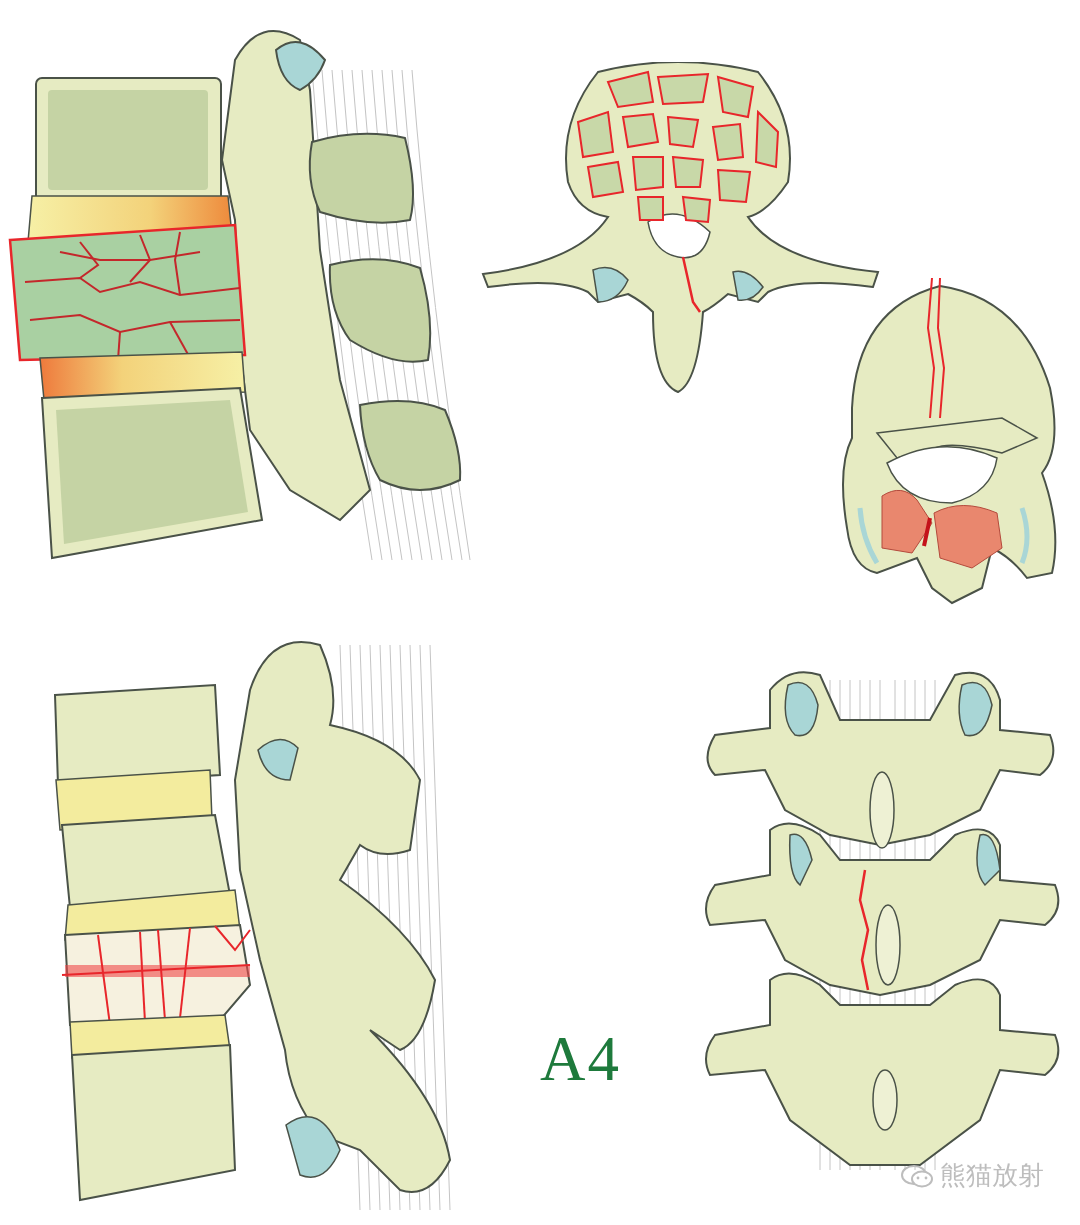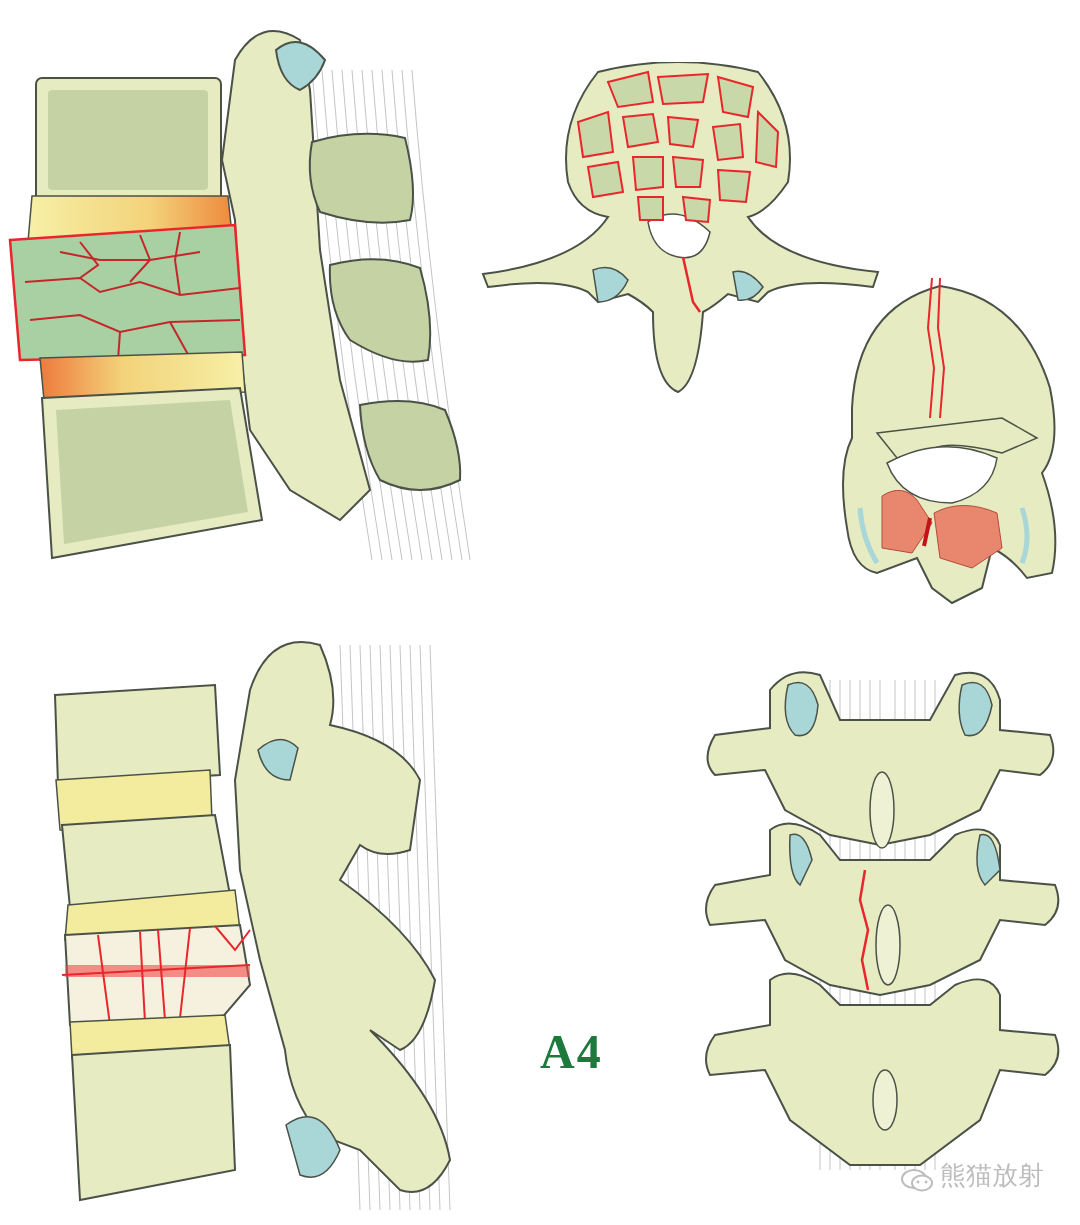--- a/index.html
+++ b/index.html
@@ -6,7 +6,7 @@
   body{width:1080px;height:1225px;position:relative;overflow:hidden;font-family:"Liberation Serif",serif;}
   .panel{position:absolute;}
   .panel svg{display:block;width:100%;height:100%;}
-  .label-a4{position:absolute;left:540px;top:1028px;font-family:"Liberation Serif","DejaVu Serif",serif;font-weight:bold;font-size:48px;color:#1e7a3c;letter-spacing:2px;line-height:1;}
+  .label-a4{position:absolute;left:540px;top:1028px;font-family:"Liberation Serif","DejaVu Serif",serif;font-weight:normal;font-size:63px;color:#1e7a3c;letter-spacing:2px;line-height:1;}
   .watermark{position:absolute;left:900px;top:1158px;display:flex;align-items:flex-end;gap:6px;color:#bdbdbd;font-family:Liberation Sans, sans-serif;font-size:26px;}
   .wm-icon{width:34px;height:26px;}
 </style>

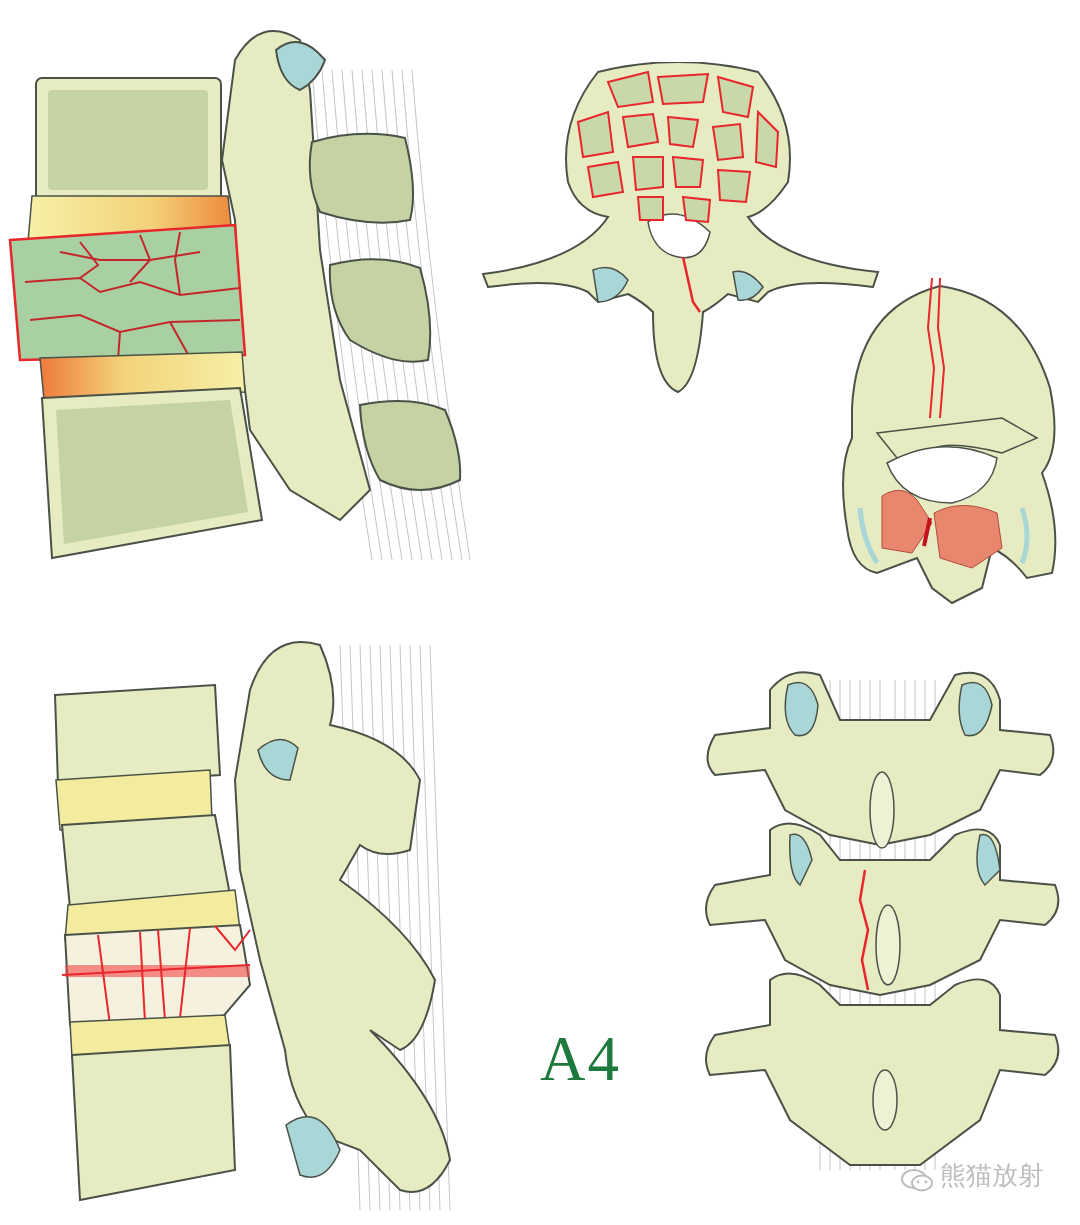--- a/index.html
+++ b/index.html
@@ -7,7 +7,7 @@
   .panel{position:absolute;}
   .panel svg{display:block;width:100%;height:100%;}
   .label-a4{position:absolute;left:540px;top:1028px;font-family:"Liberation Serif","DejaVu Serif",serif;font-weight:normal;font-size:63px;color:#1e7a3c;letter-spacing:2px;line-height:1;}
-  .watermark{position:absolute;left:900px;top:1158px;display:flex;align-items:flex-end;gap:6px;color:#bdbdbd;font-family:Liberation Sans, sans-serif;font-size:26px;}
+  .watermark{position:absolute;left:900px;top:1158px;display:flex;align-items:center;gap:6px;color:#bdbdbd;font-family:Liberation Sans, sans-serif;font-size:26px;}
   .wm-icon{width:34px;height:26px;}
 </style>
 </head>

